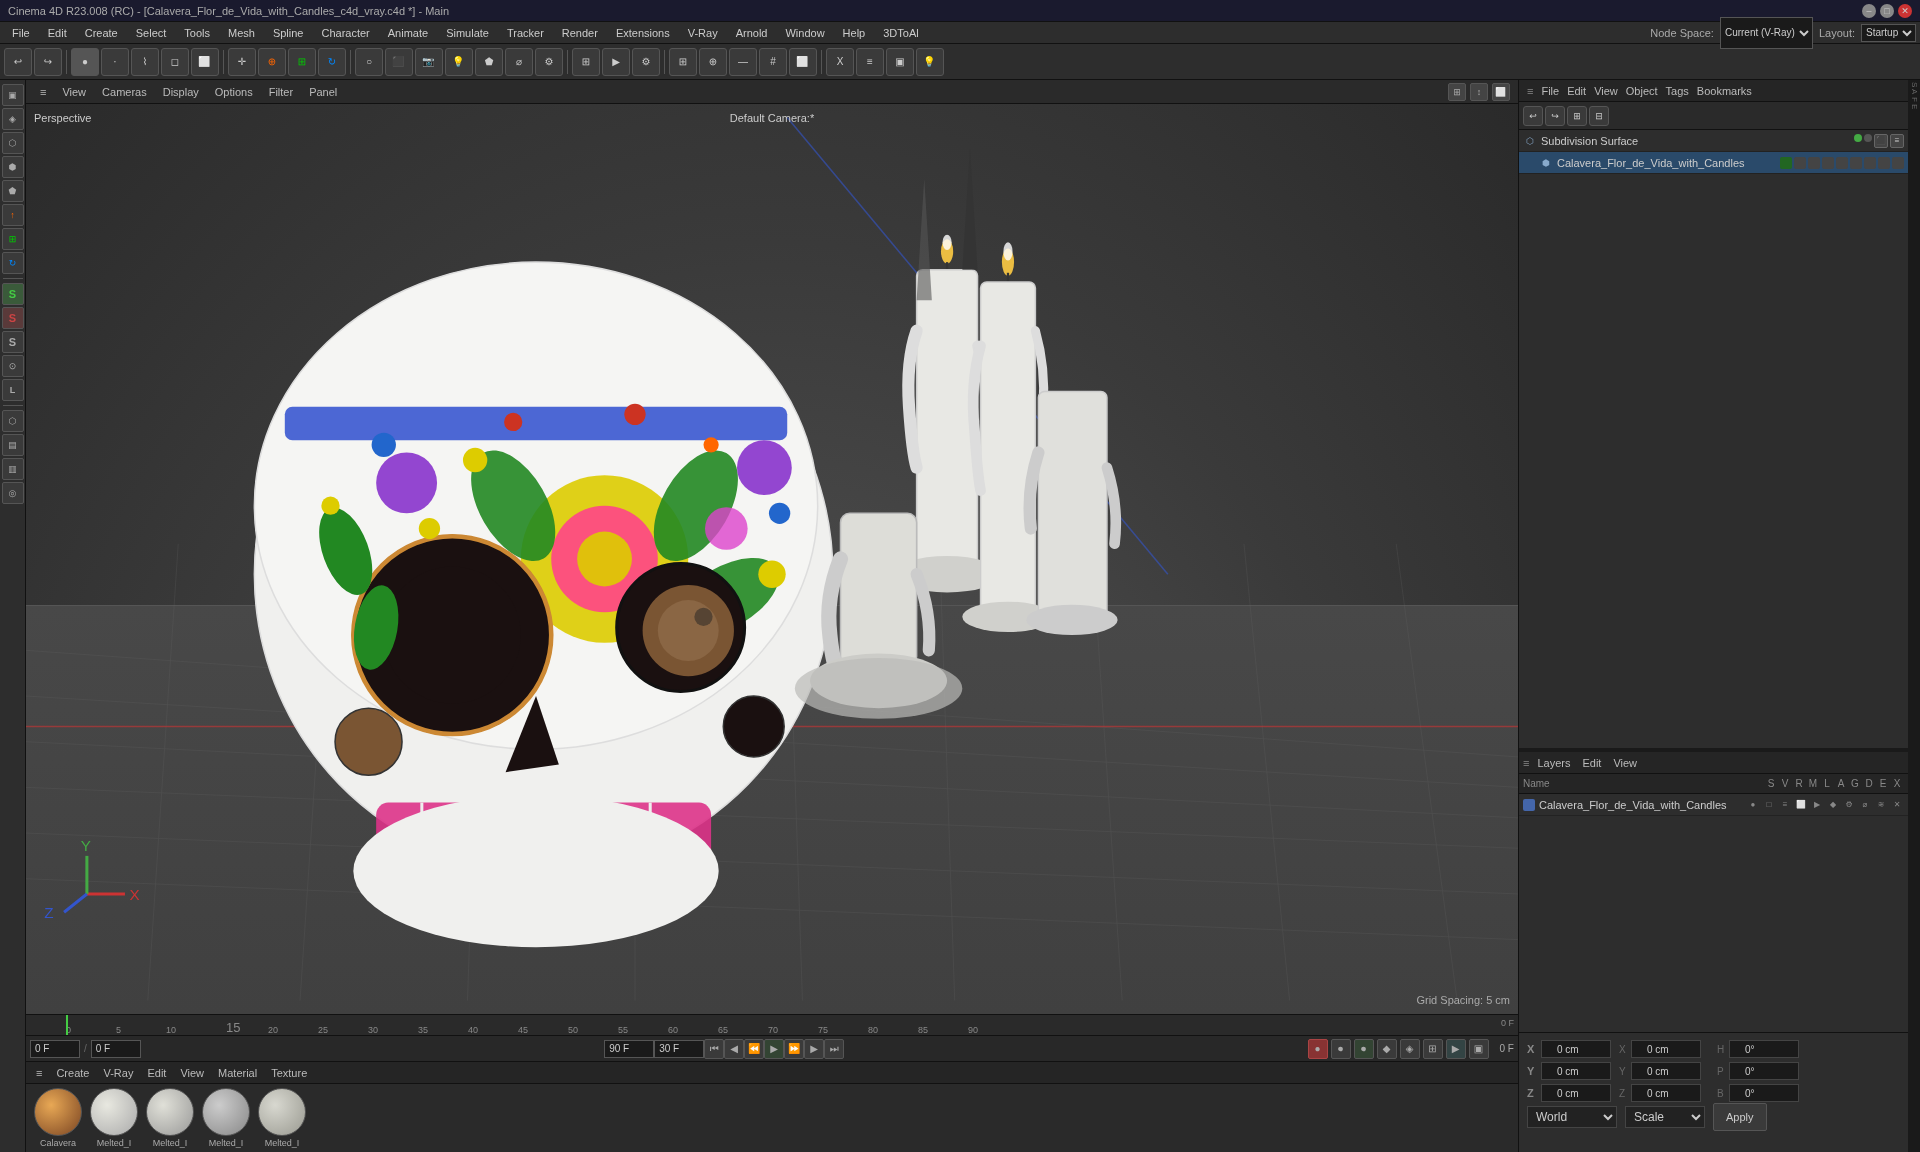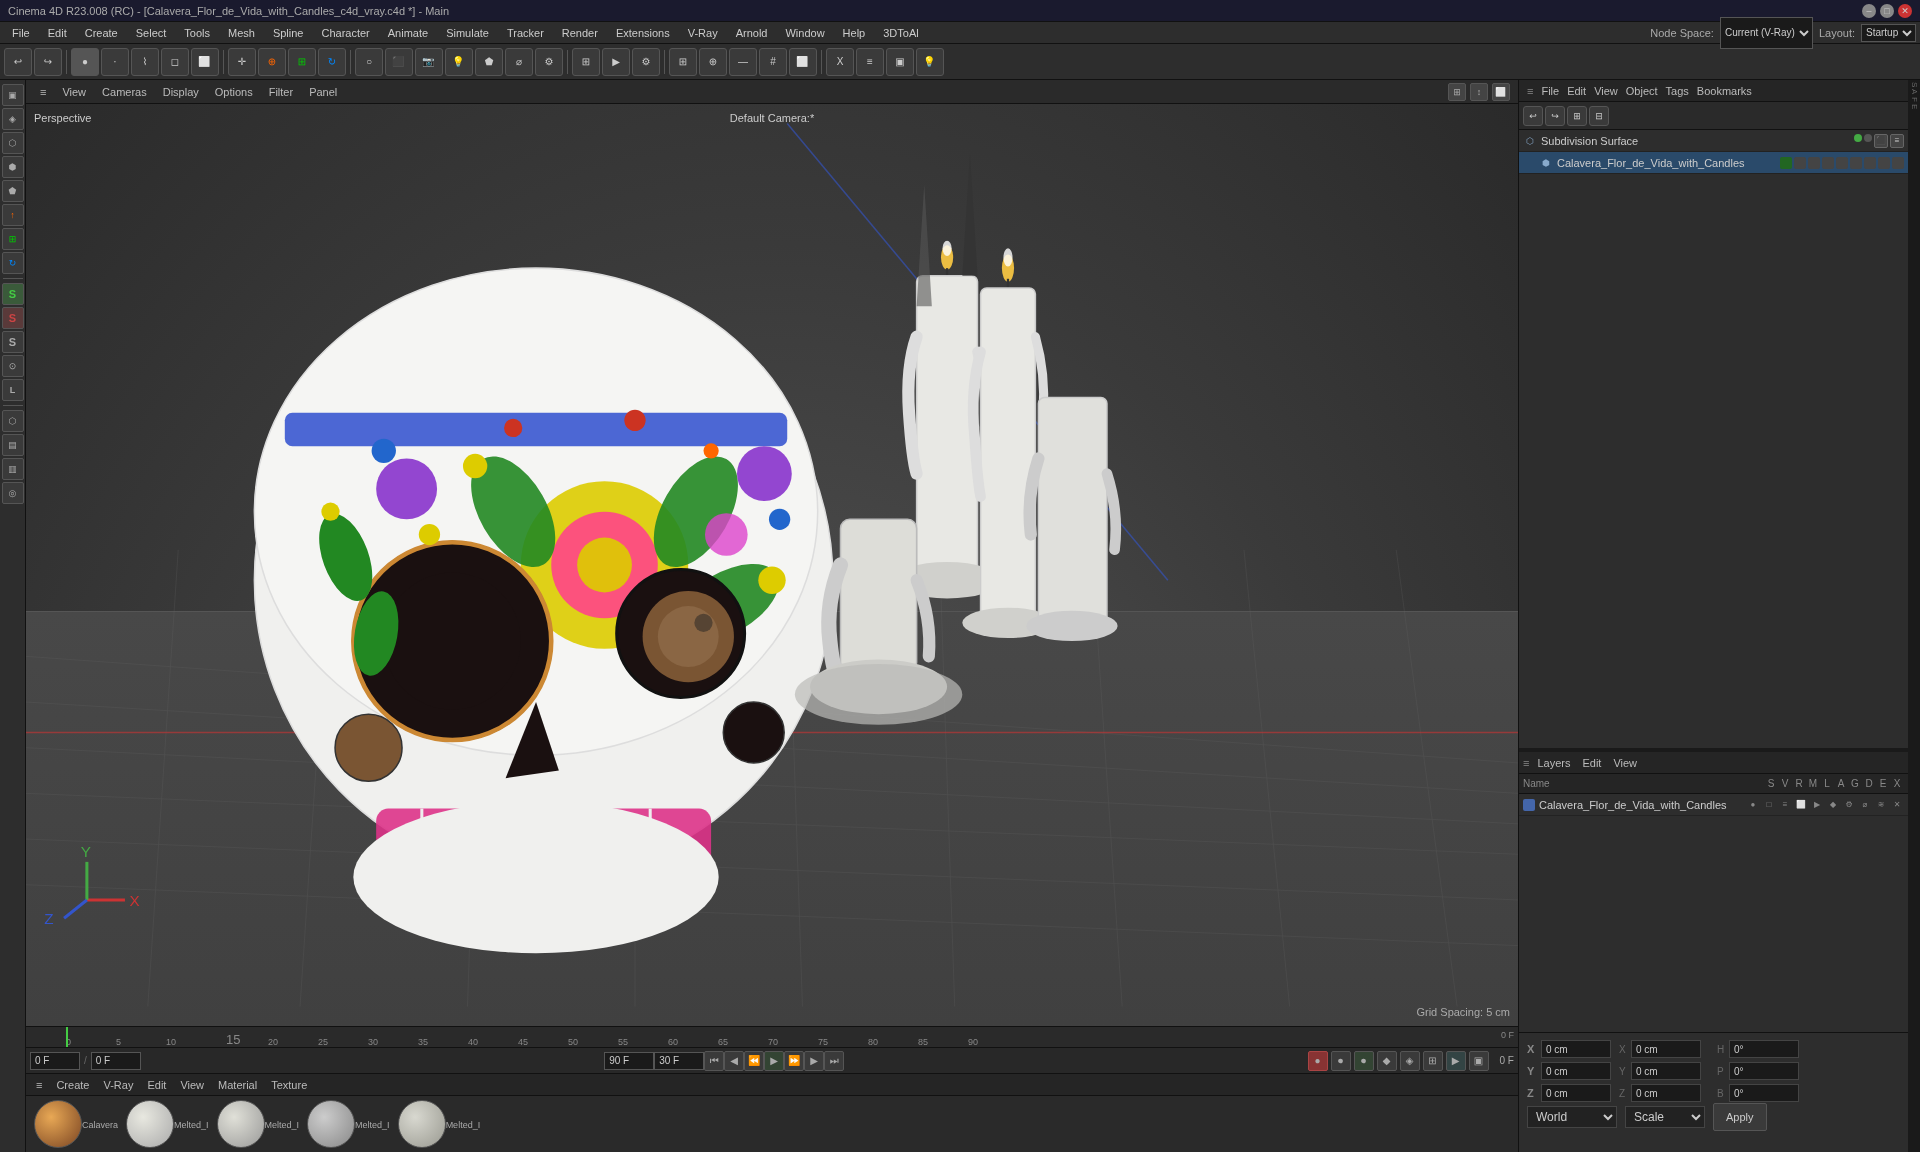--- a/index.html
+++ b/index.html
@@ -447,7 +447,7 @@
       border: 1px solid #444;
       color: #ccc;
       font-size: 10px;
-      padding: 0 4px;
+      padding: 0 15px;
       margin-right: 8px;
     }
     .coord-sub-label {

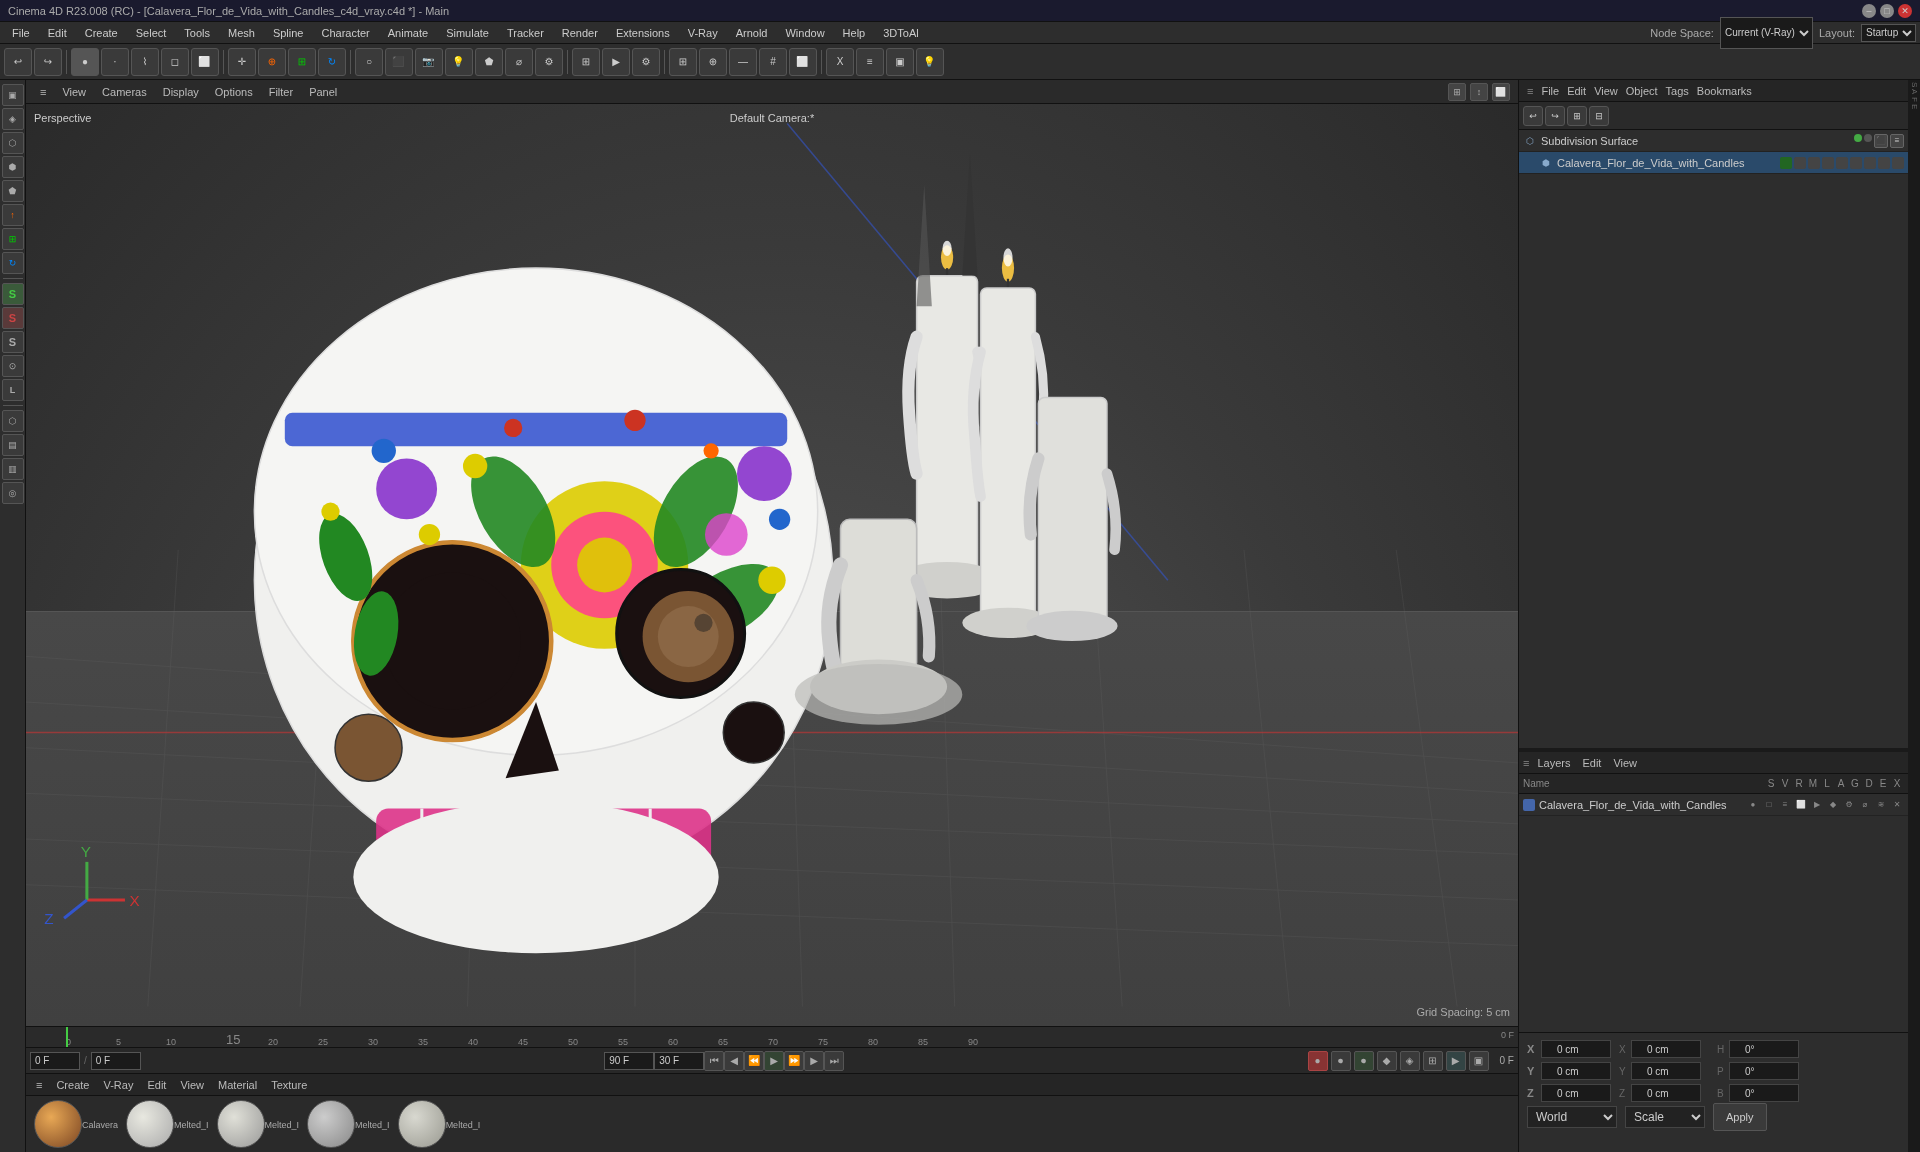--- a/index.html
+++ b/index.html
@@ -265,7 +265,7 @@
     }
     .material-swatch {
       display: flex;
-      flex-direction: row;
+      flex-direction: column;
       align-items: center;
       cursor: pointer;
     }

